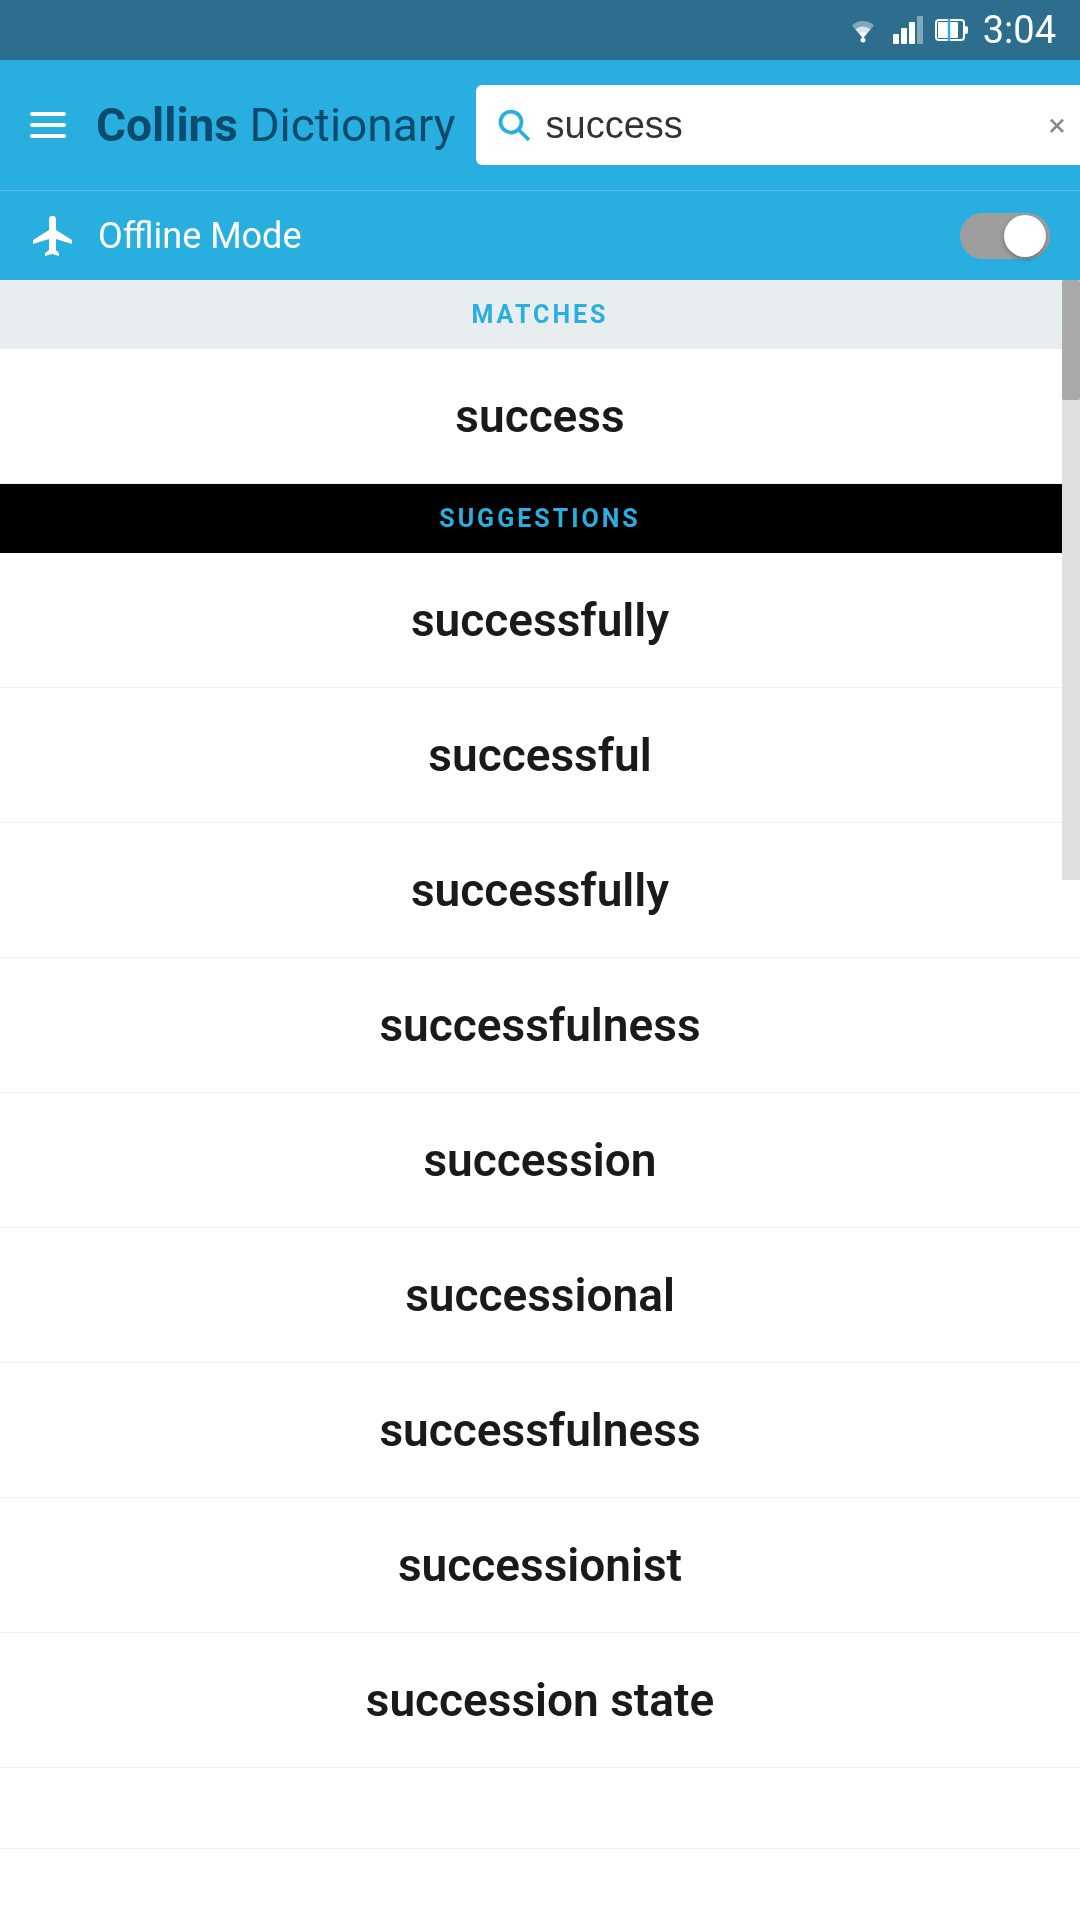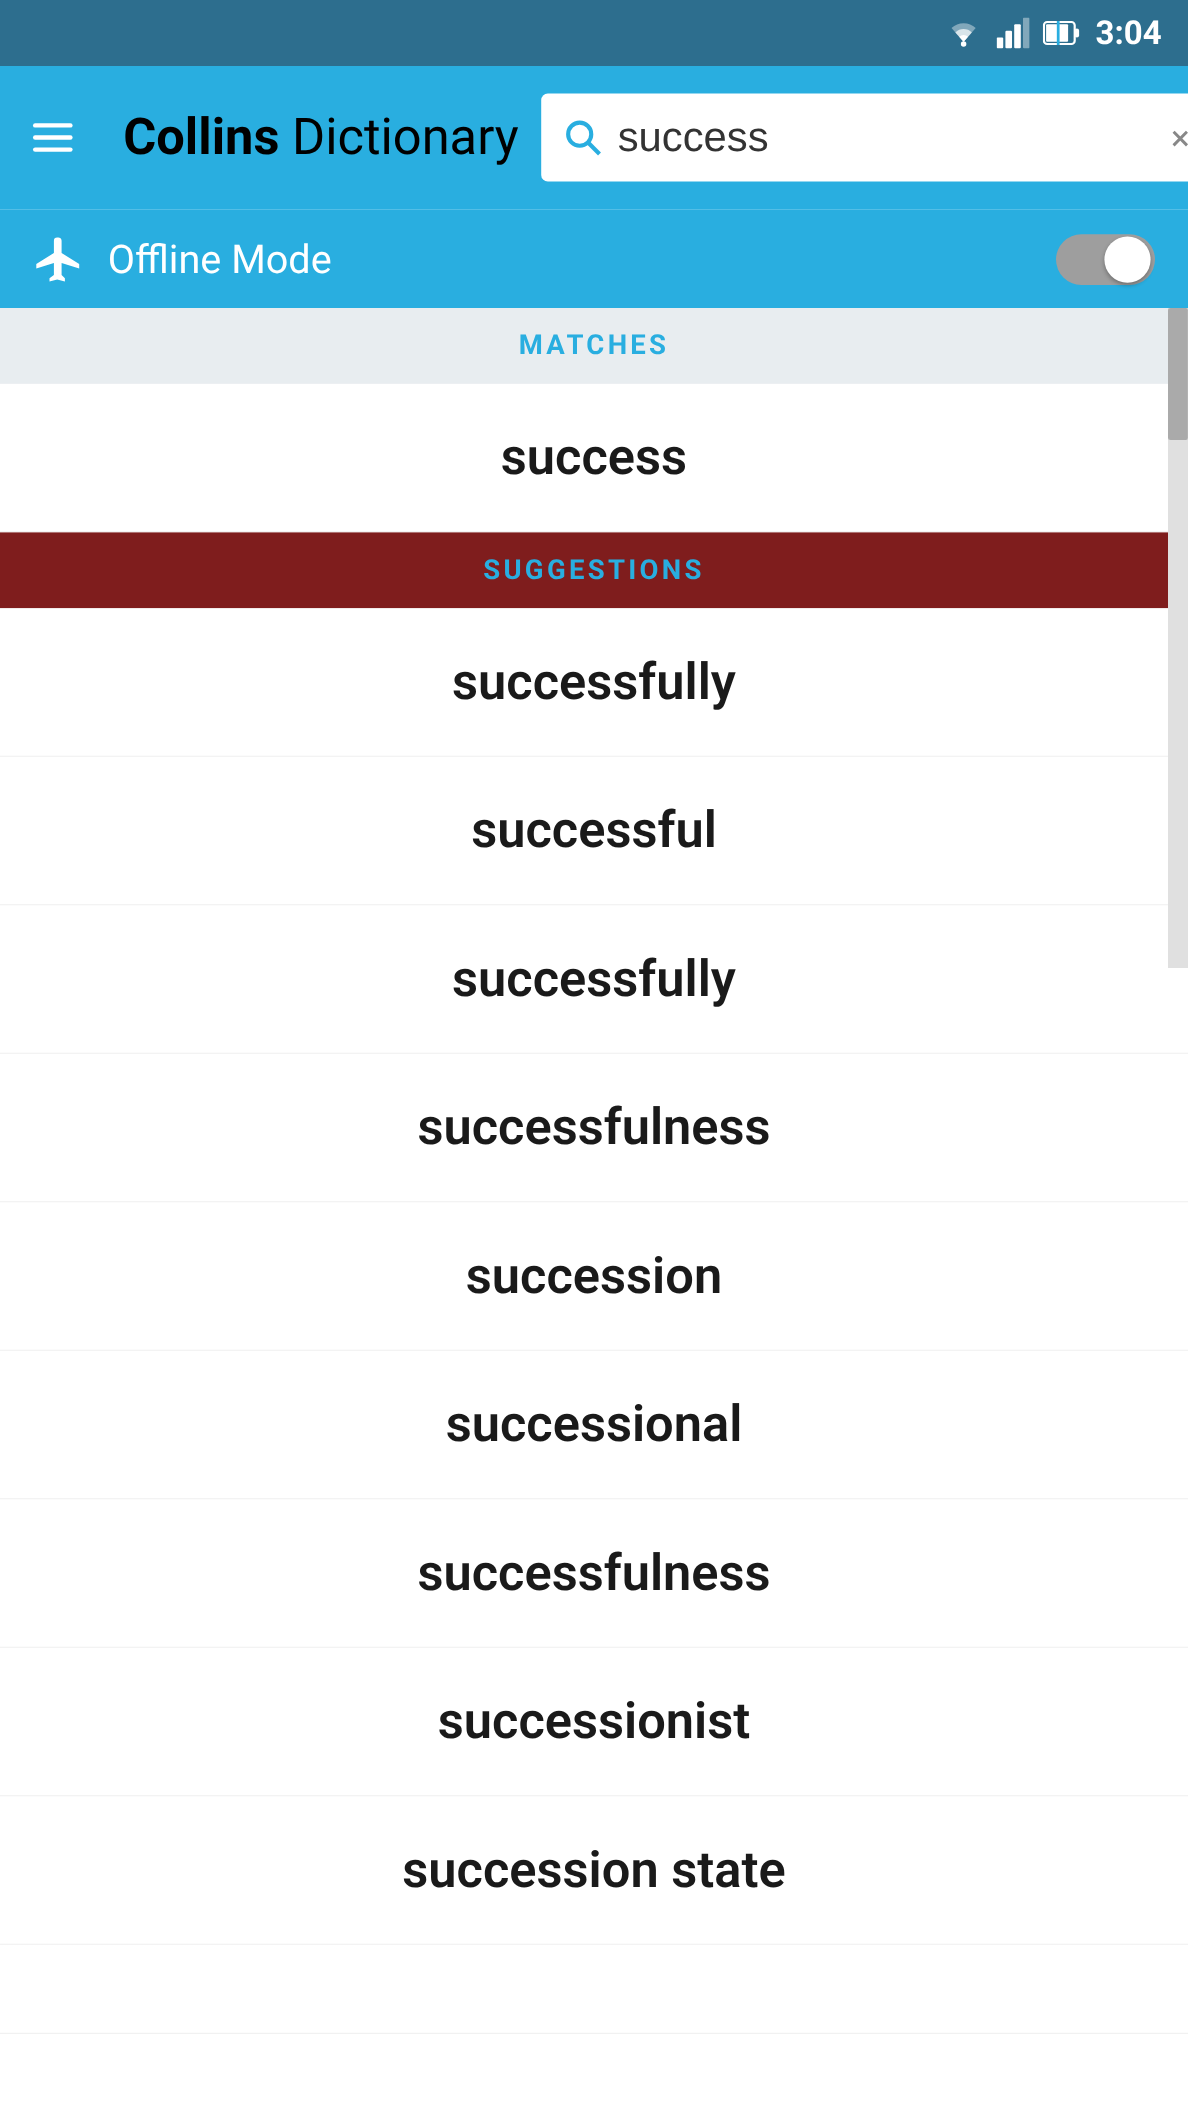--- a/index.html
+++ b/index.html
@@ -37,8 +37,8 @@
 
     .status-time {
       color: white;
-      font-size: 30px;
-      font-weight: 700;
+      font-size: 38px;
+      font-weight: 400;
     }
 
     

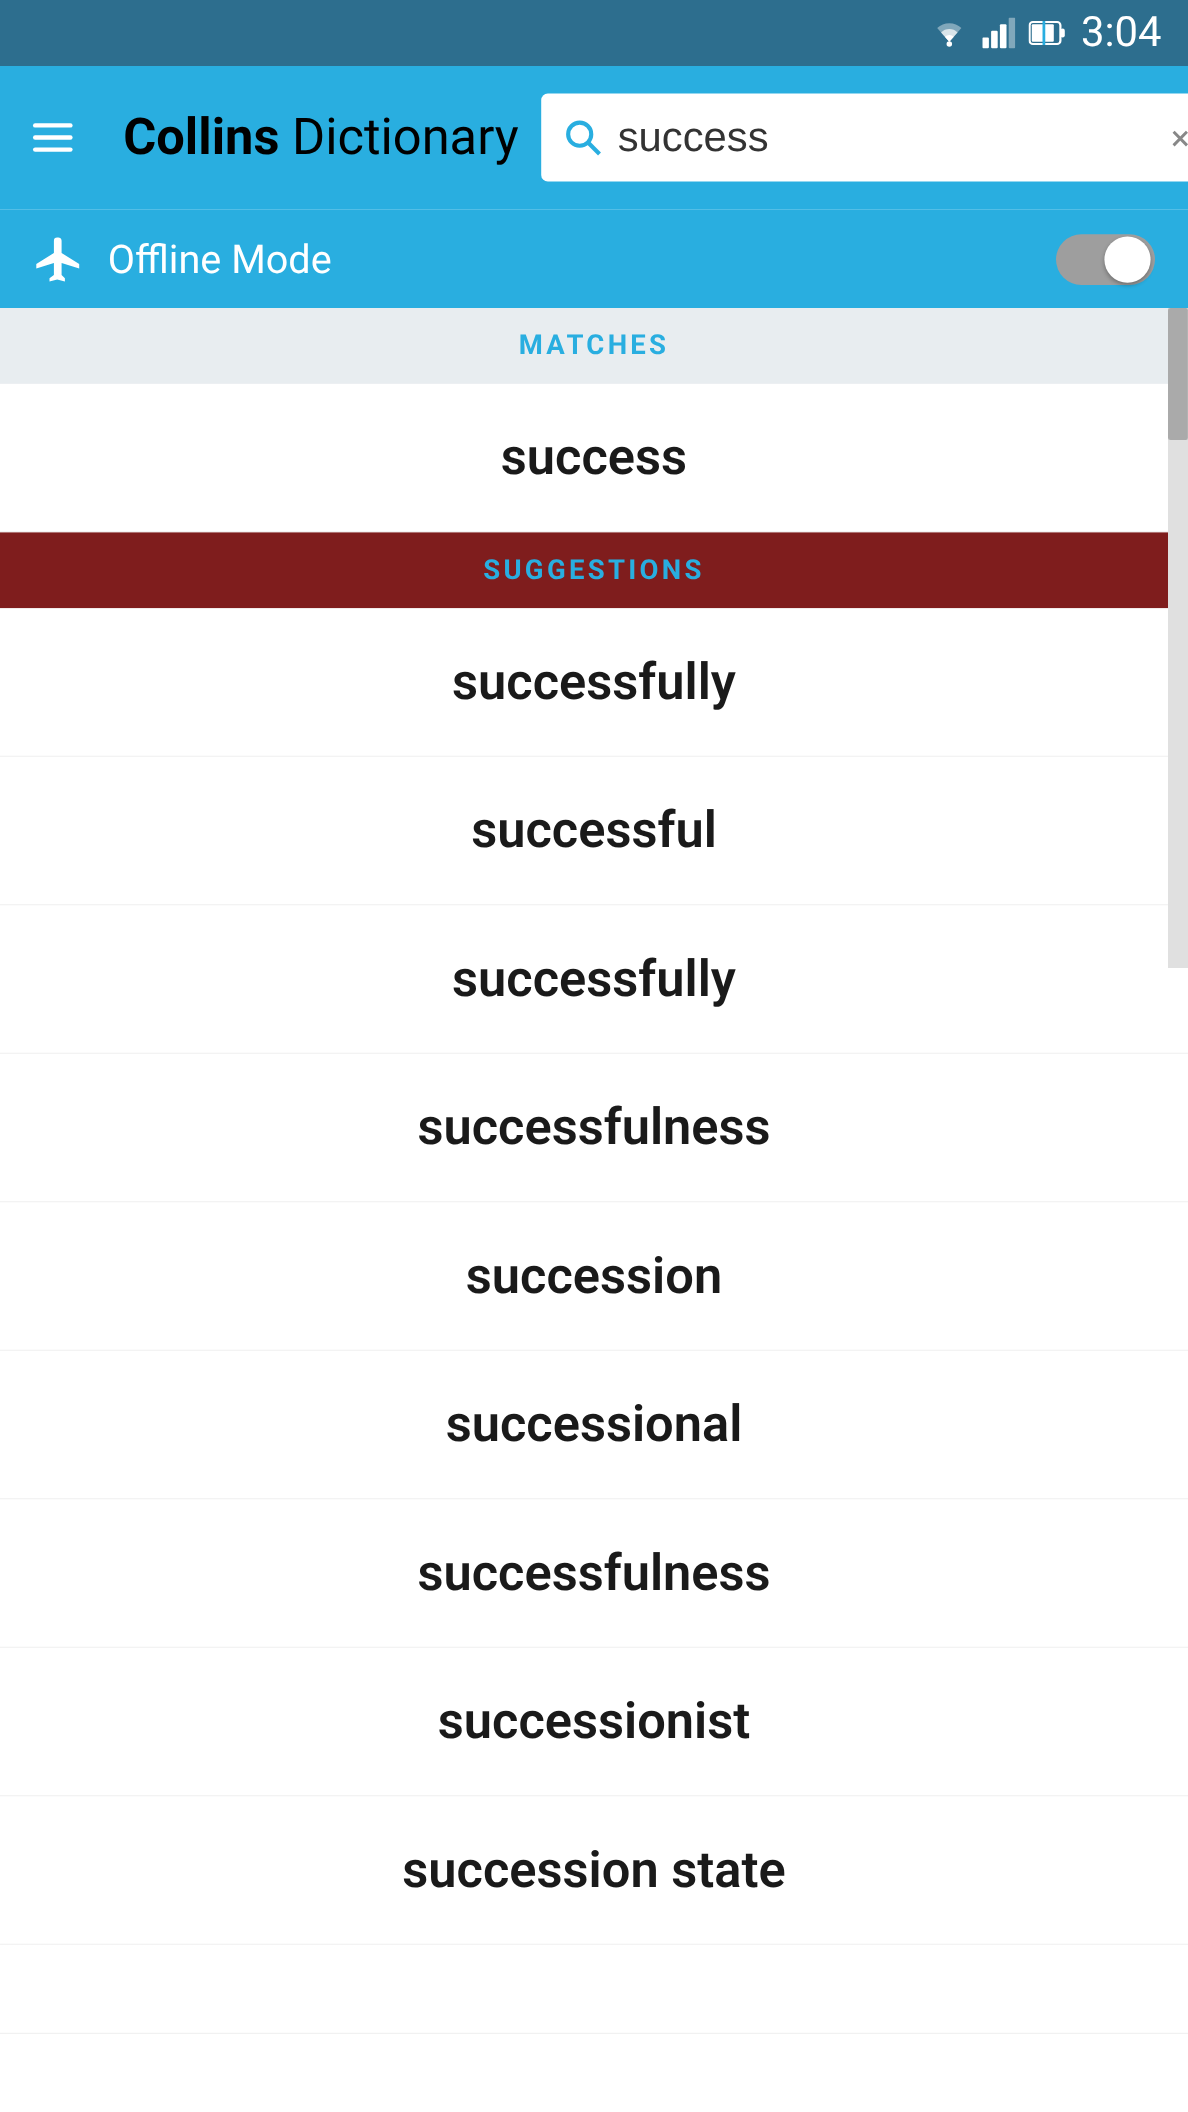--- a/index.html
+++ b/index.html
@@ -71,11 +71,10 @@
     }
 
     .app-title {
-      color: #000000;
+      color: #0c4a6e;
       font-size: 46px;
       font-weight: 400;
       flex-shrink: 0;
-      margin-left: 16px;
     }
 
     .app-title strong {

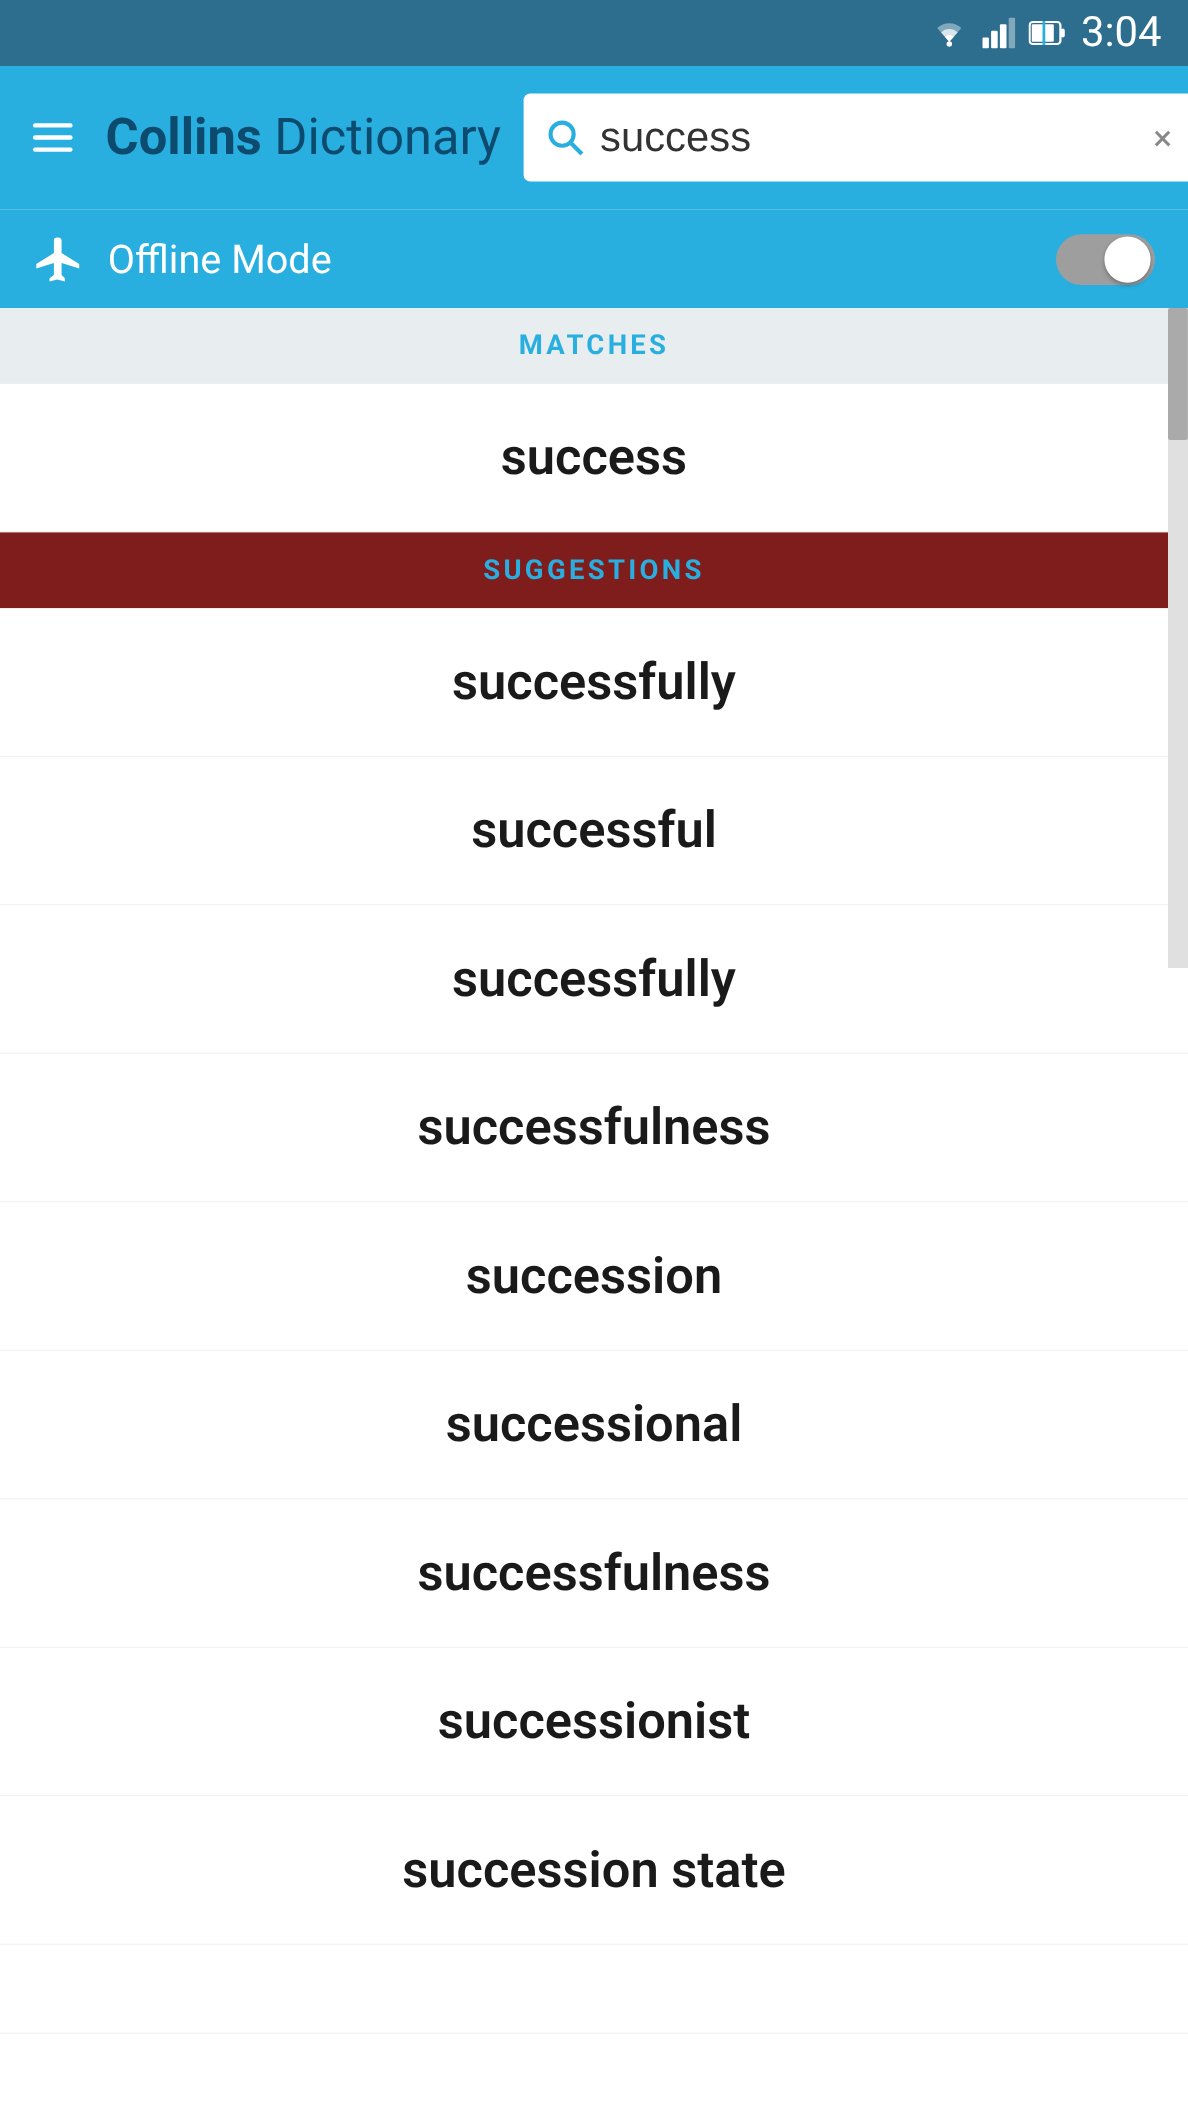--- a/index.html
+++ b/index.html
@@ -281,7 +281,7 @@
   </div>
 </div>
 
-<div class="section-header" style="background:#7f1d1d;">
+<div class="section-header" style="background:#000000;">
   <span class="section-header-text">SUGGESTIONS</span>
 </div>
 

